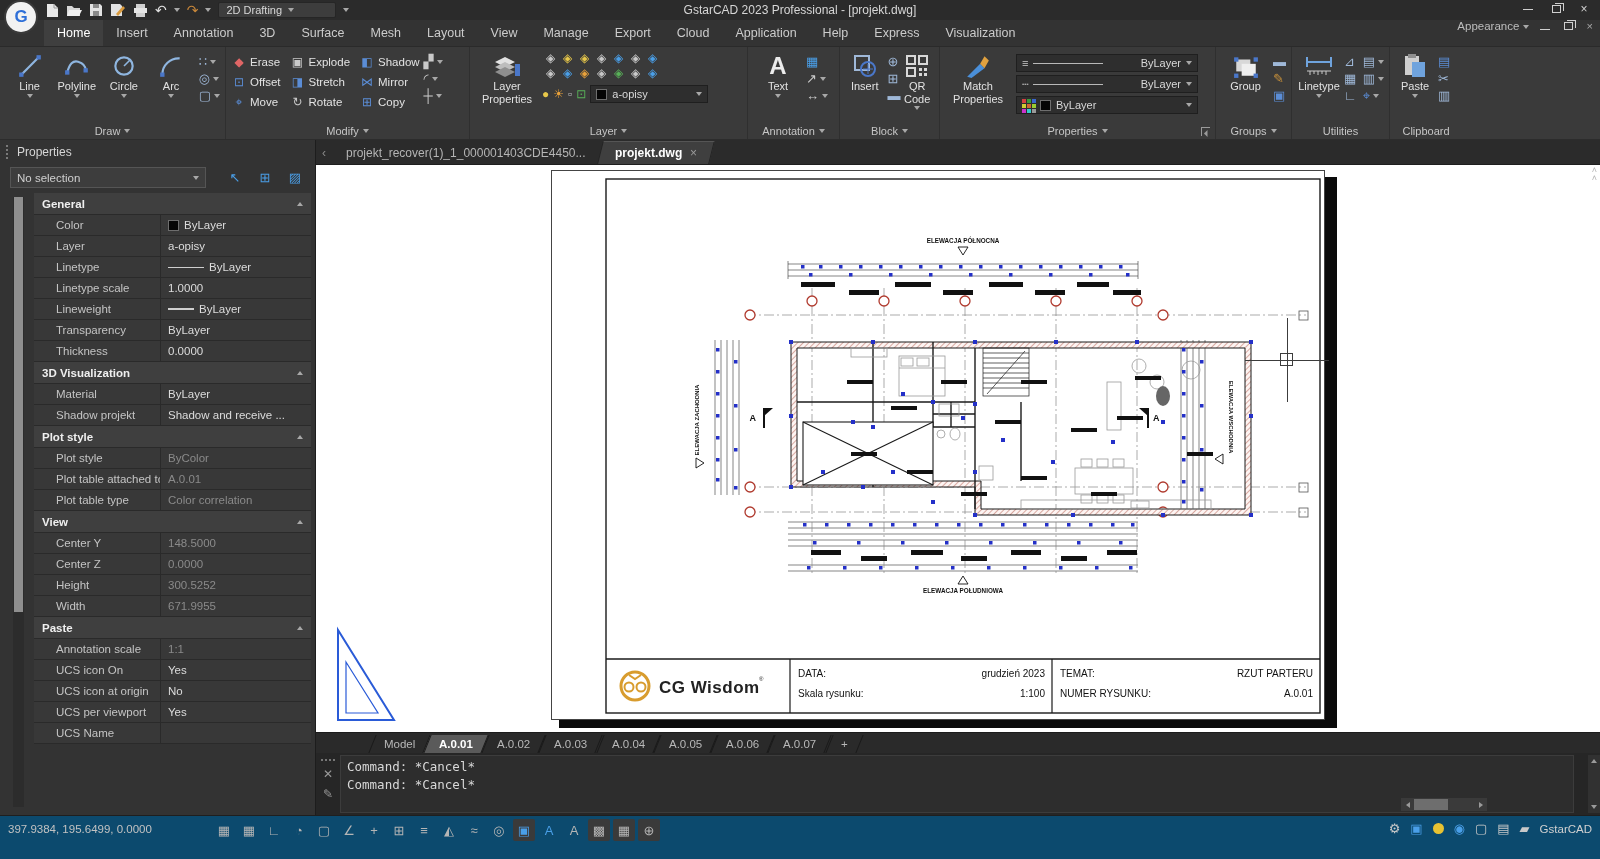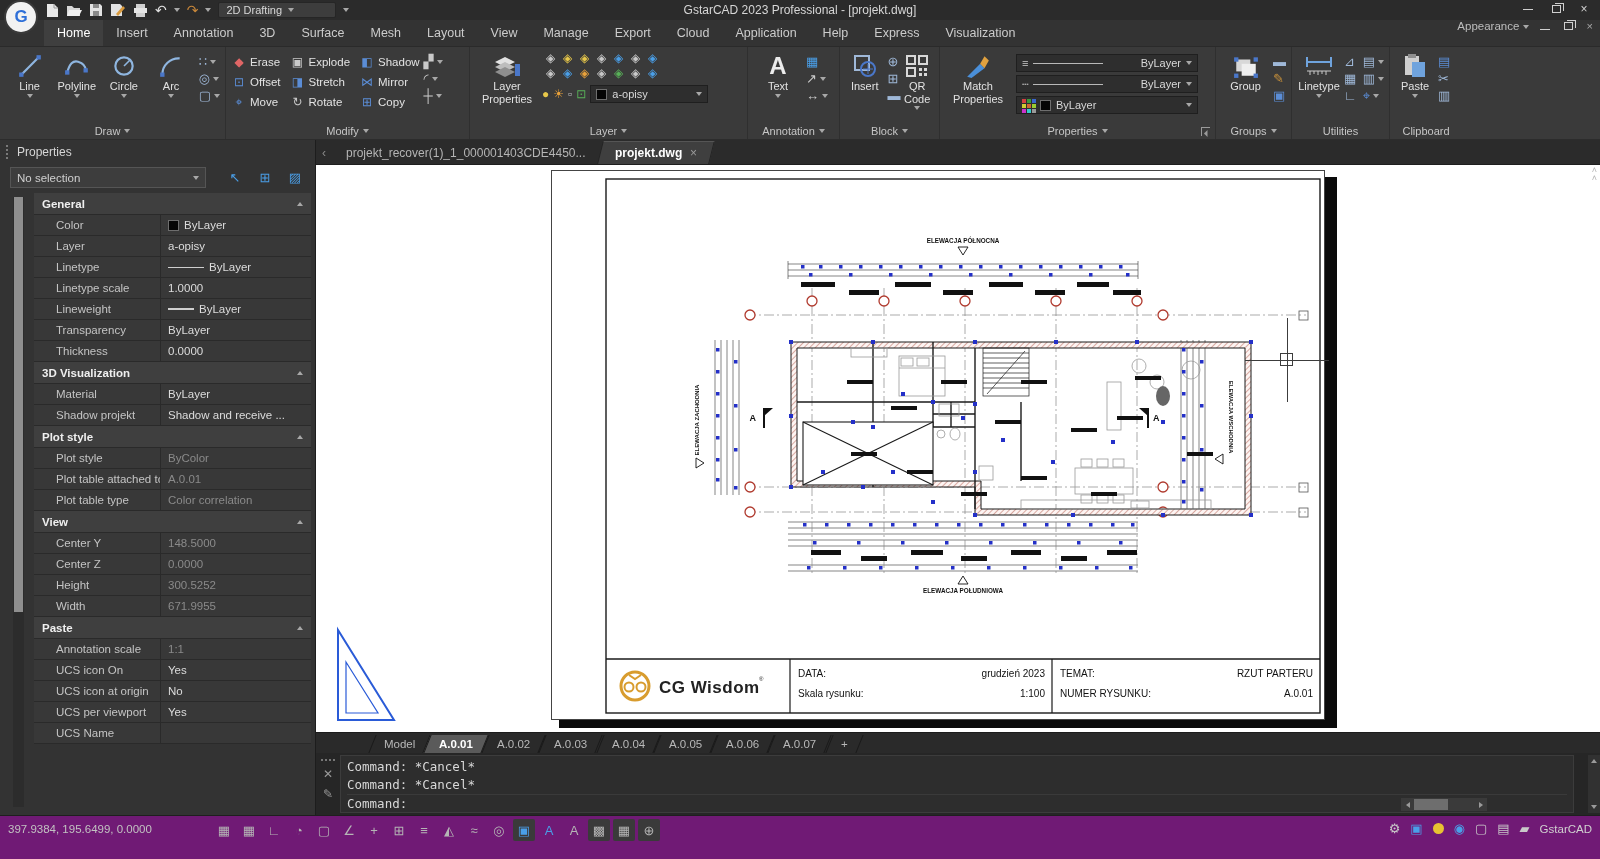--- a/index.html
+++ b/index.html
@@ -1088,7 +1088,6 @@
             <div class="cline">Command: *Cancel*</div>
             <div class="cline">Command: *Cancel*</div>
           </div>
-        <div id="cmd-prompt">Command:</div>
         <div id="cmd-hscroll">
           <span class="arr">
               <span class="tri-l"></span>

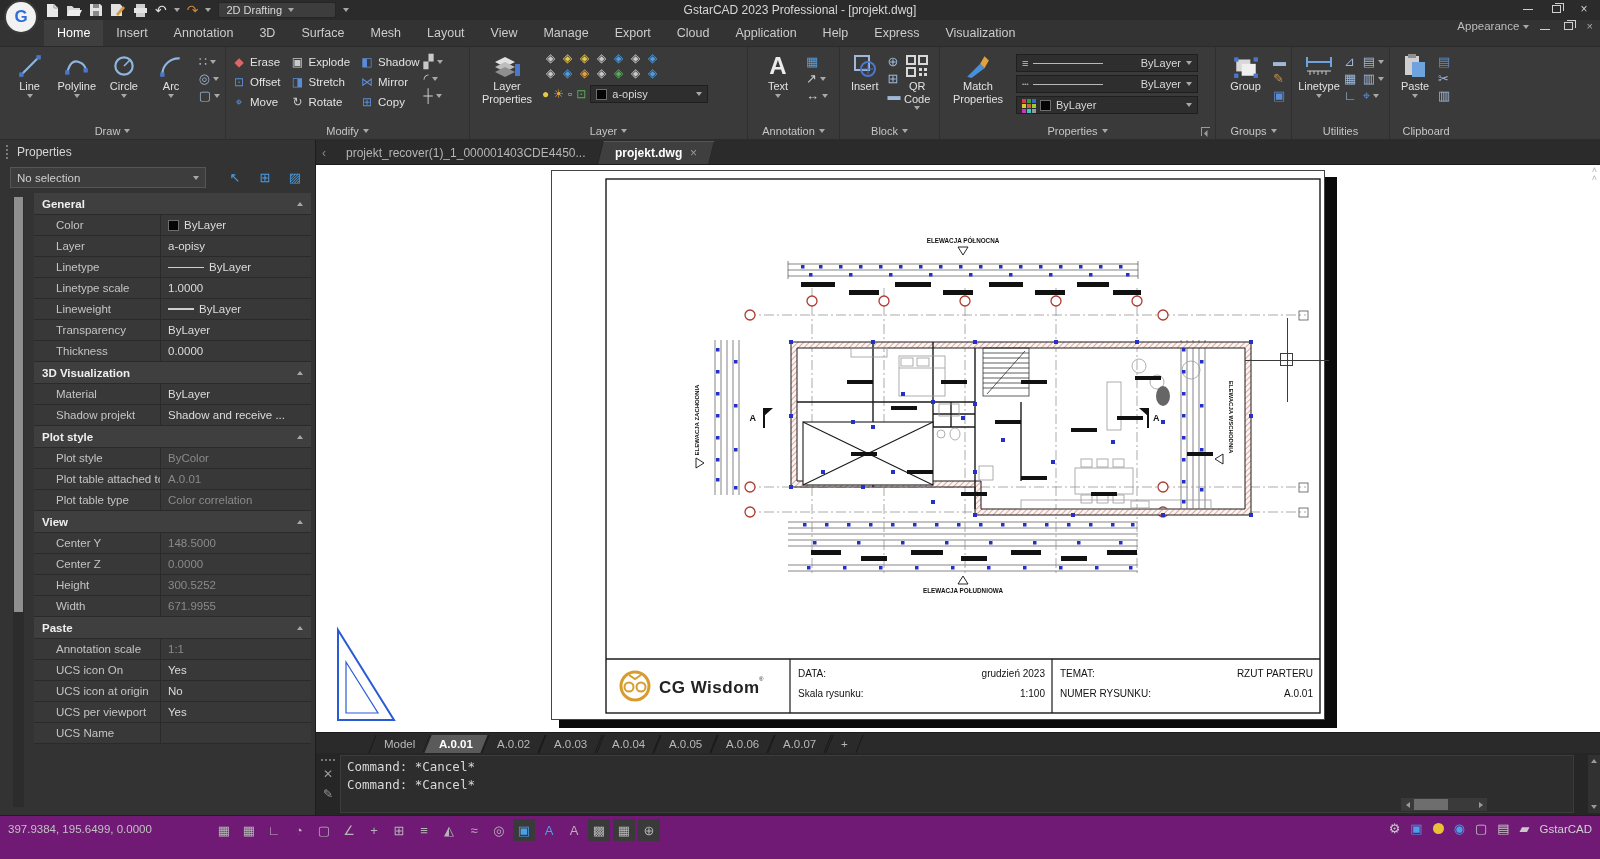--- a/index.html
+++ b/index.html
@@ -134,7 +134,7 @@
   .tri-u{width:0;height:0;border-left:3px solid transparent;border-right:3px solid transparent;border-bottom:4px solid #9a9a9a;}
   .tri-d{width:0;height:0;border-left:3px solid transparent;border-right:3px solid transparent;border-top:4px solid #9a9a9a;}
   
-  #statusbar{height:44px;background:#701a75;position:relative;border-top:1px solid #1f1f1f;}
+  #statusbar{height:44px;background:#0c4a6e;position:relative;border-top:1px solid #1f1f1f;}
   #coords{position:absolute;left:8px;top:7px;font-size:11.5px;color:#c2c2c2;}
   #status-center{position:absolute;left:213px;top:3px;display:flex;gap:3px;}
   .sic{width:22px;height:22px;display:flex;align-items:center;justify-content:center;

